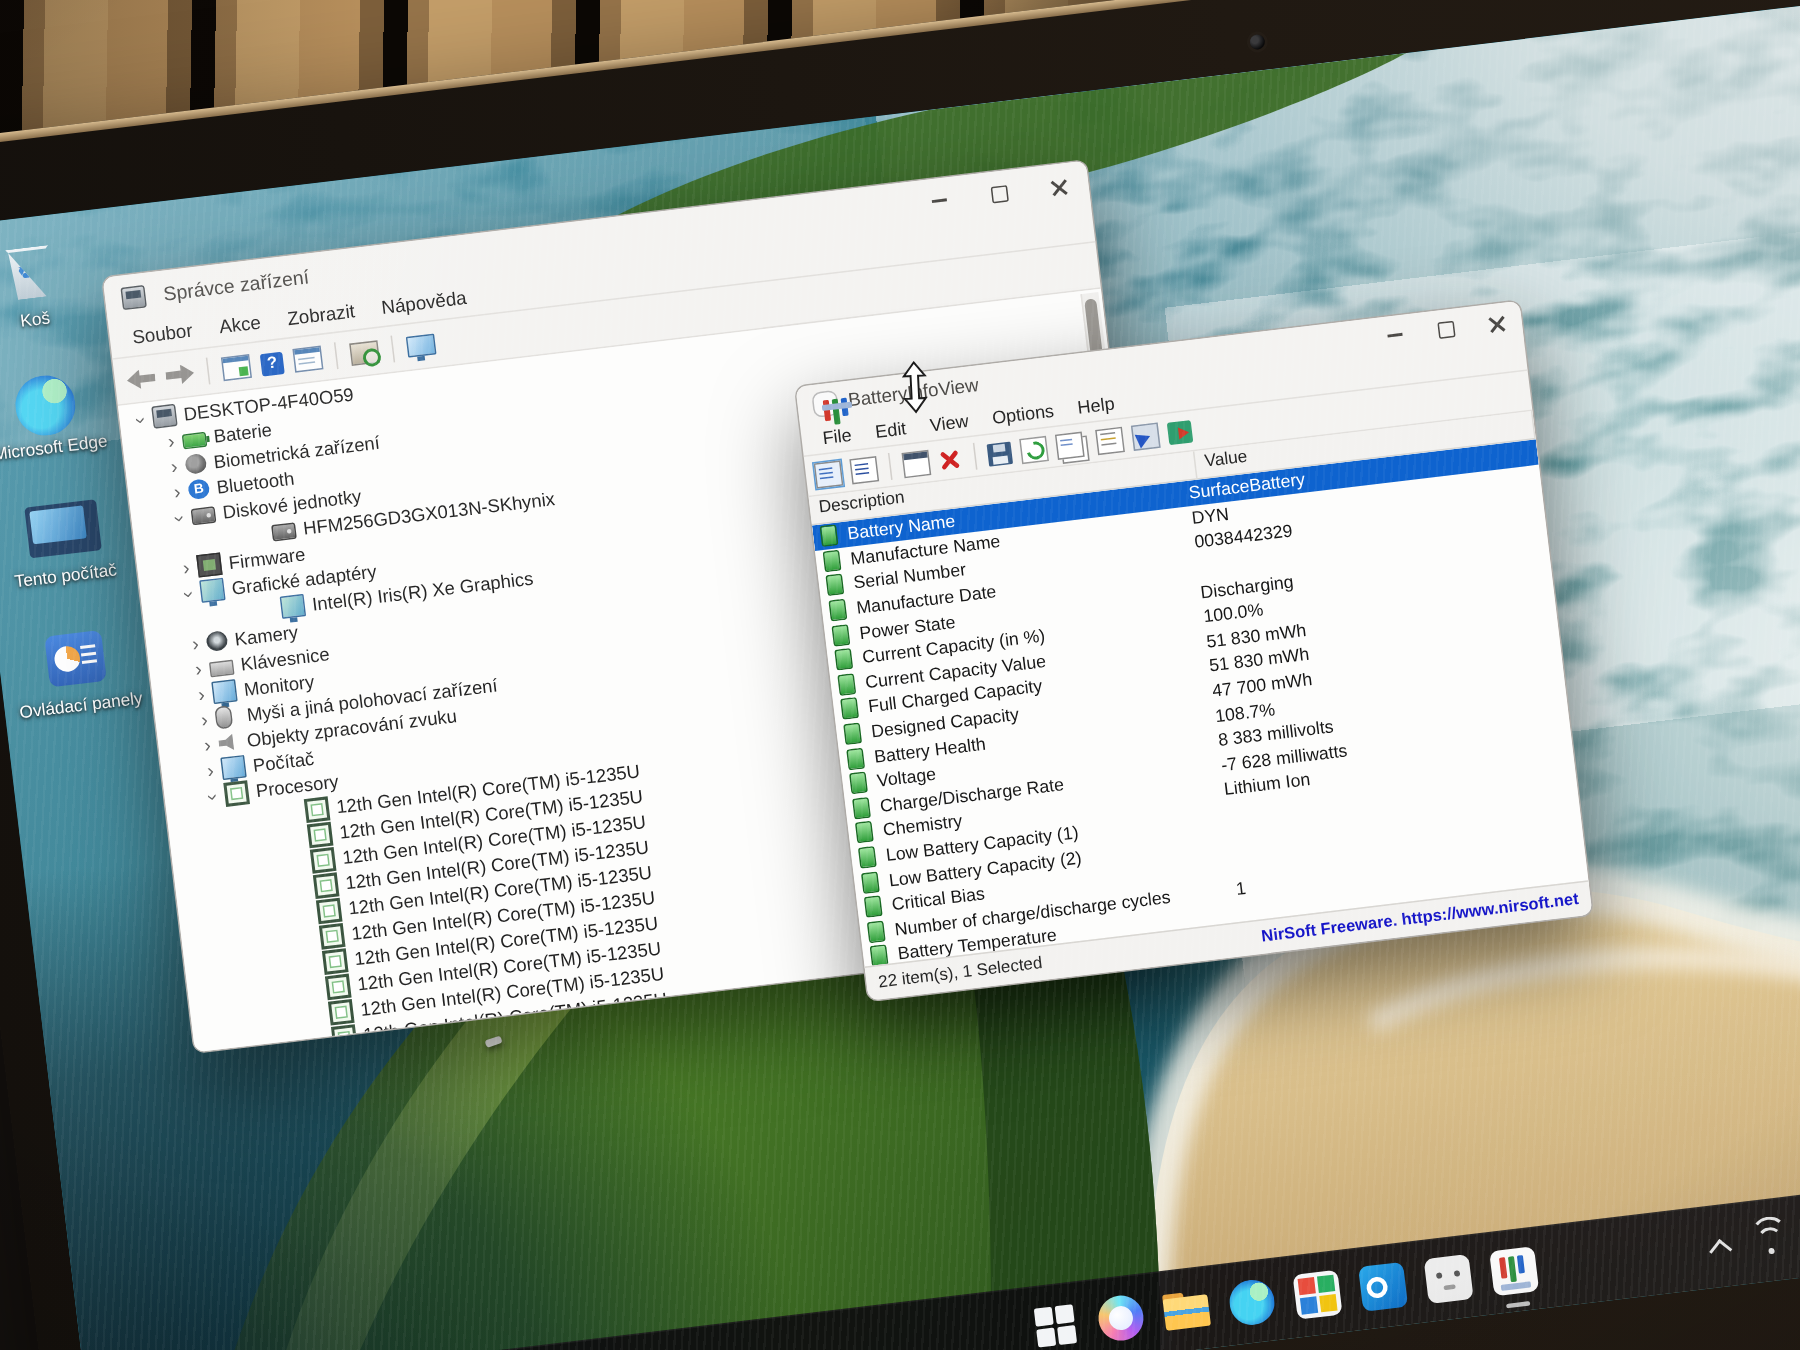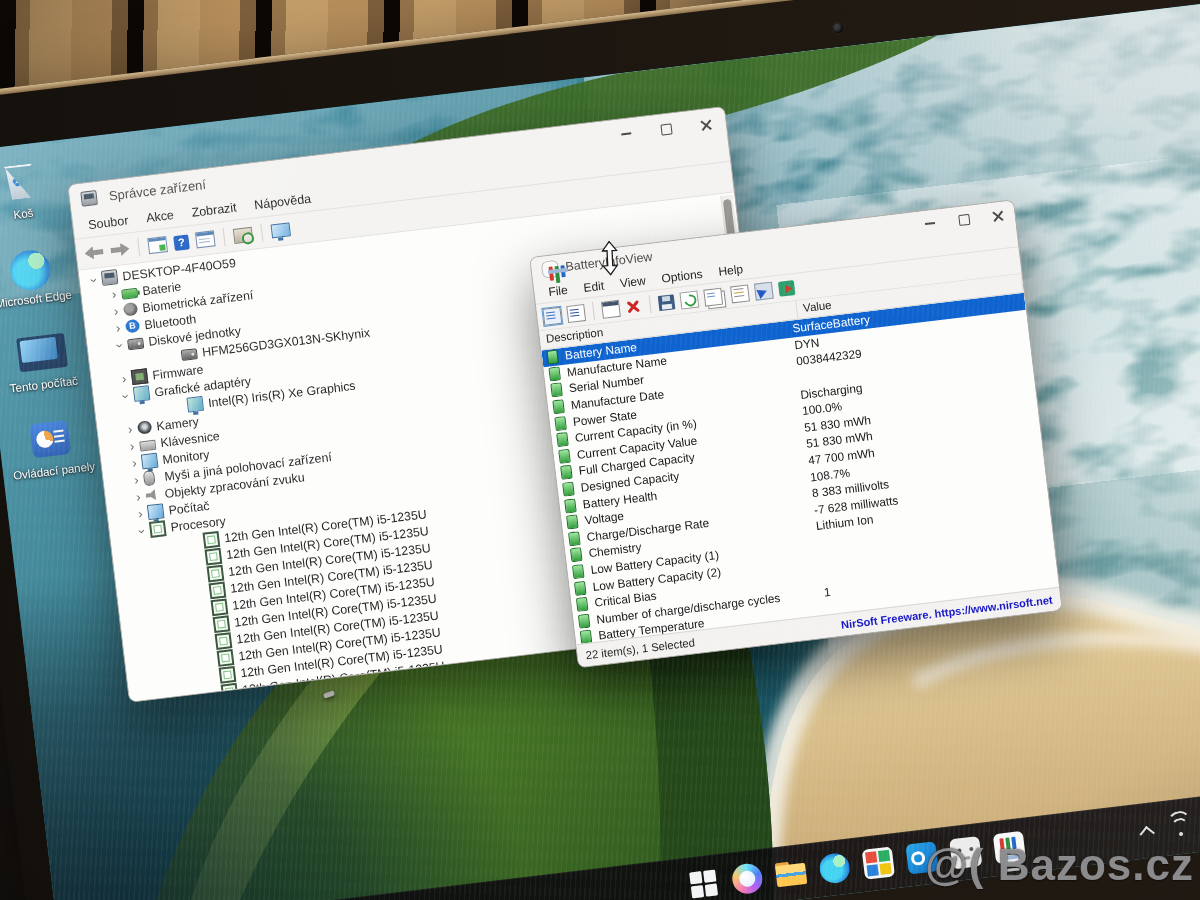--- a/index.html
+++ b/index.html
@@ -721,7 +721,6 @@
   </div>
 
   <div class="vignette"></div>
-  <div class="watermark">@( Bazos.cz</div>
 </div>
 
 </body></html>

